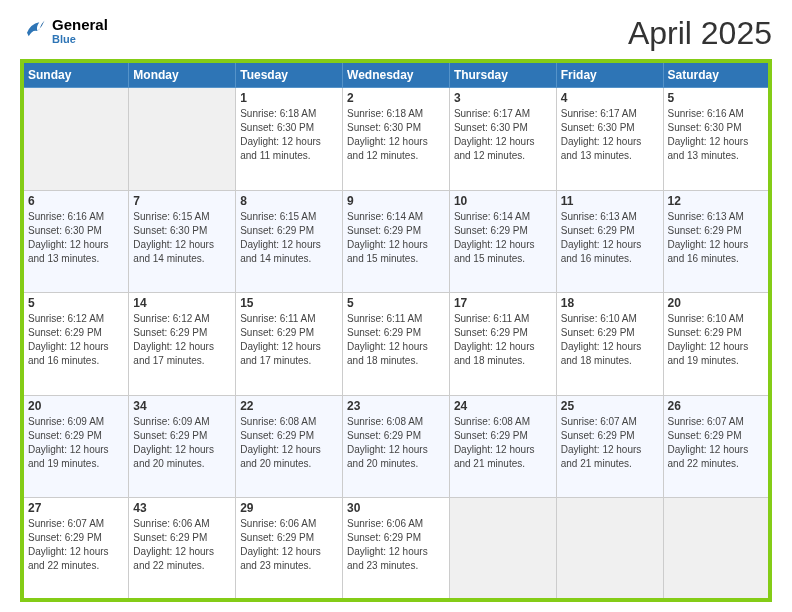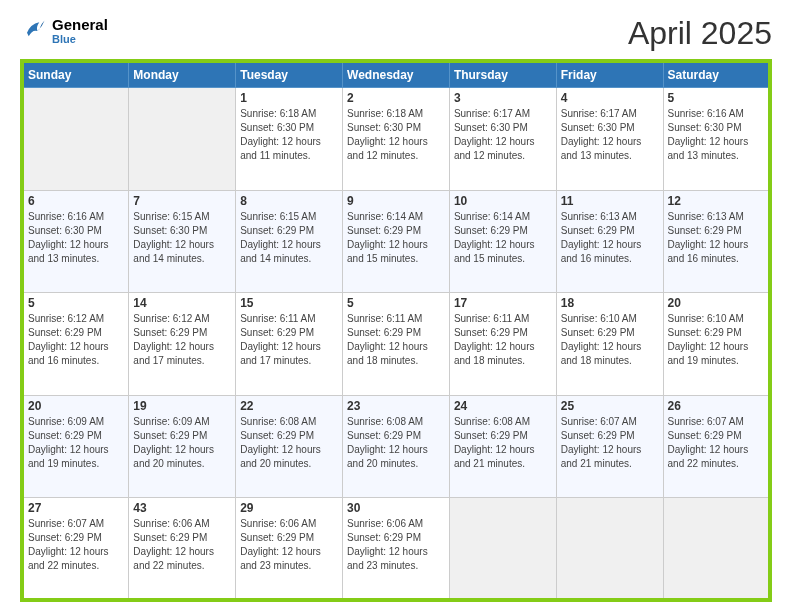--- a/index.html
+++ b/index.html
@@ -259,7 +259,7 @@
 Daylight: 12 hours and 19 minutes.</div>
           </td>
           <td>
-            <span class="day-number">19</span>
+            <span class="day-number">34</span>
             <div class="day-info">Sunrise: 6:09 AM
 Sunset: 6:29 PM
 Daylight: 12 hours and 20 minutes.</div>

